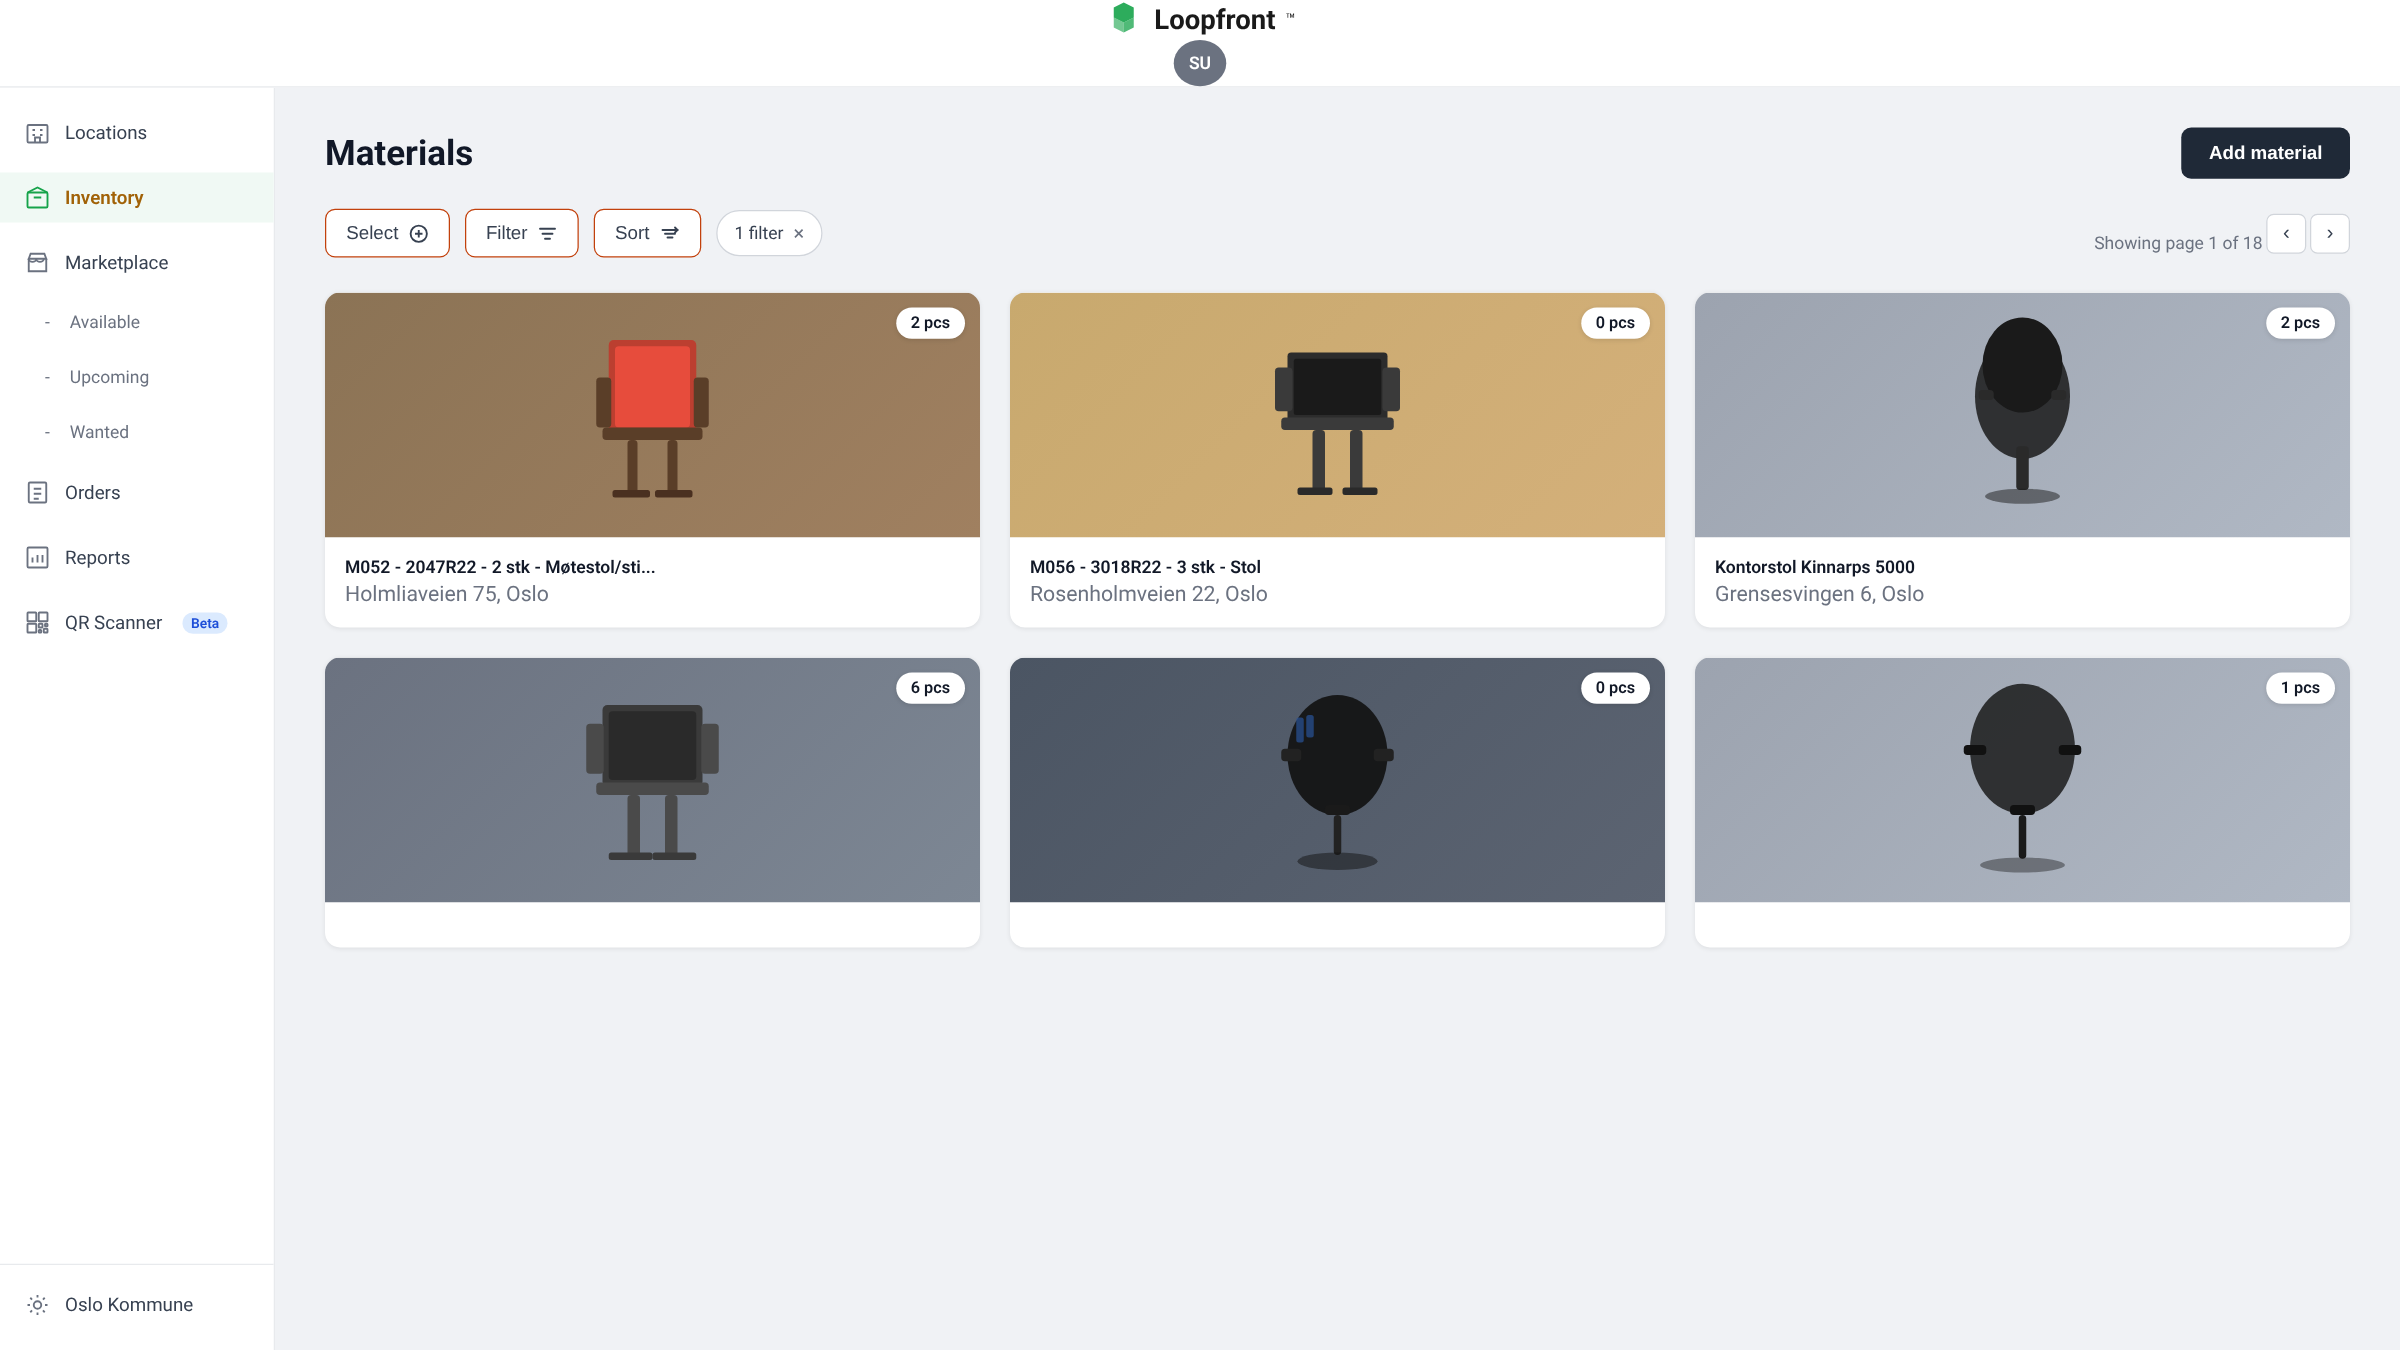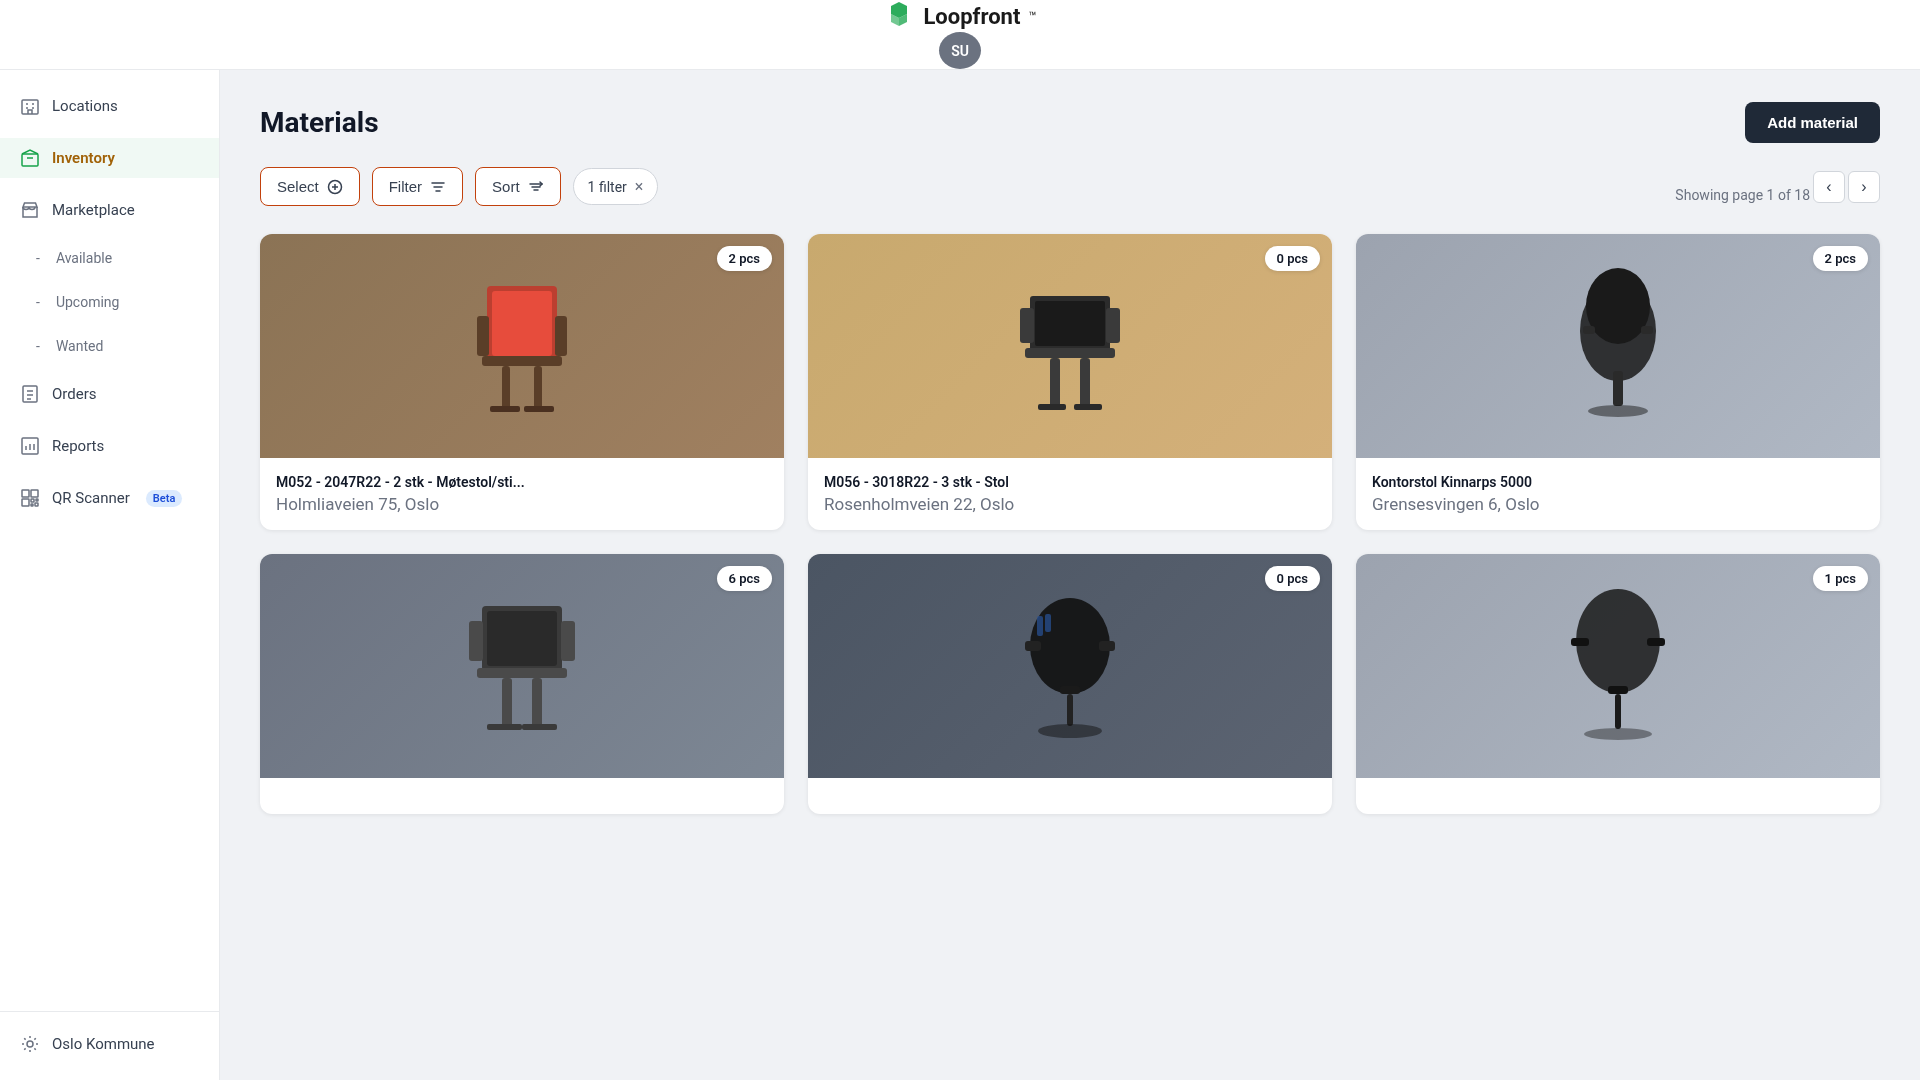--- a/index.html
+++ b/index.html
@@ -205,7 +205,7 @@
     .card-img-wrap {
       position: relative;
       width: 100%;
-      height: 224px;
+      height: 196px;
       overflow: hidden;
       background: #0c4a6e;
     }

